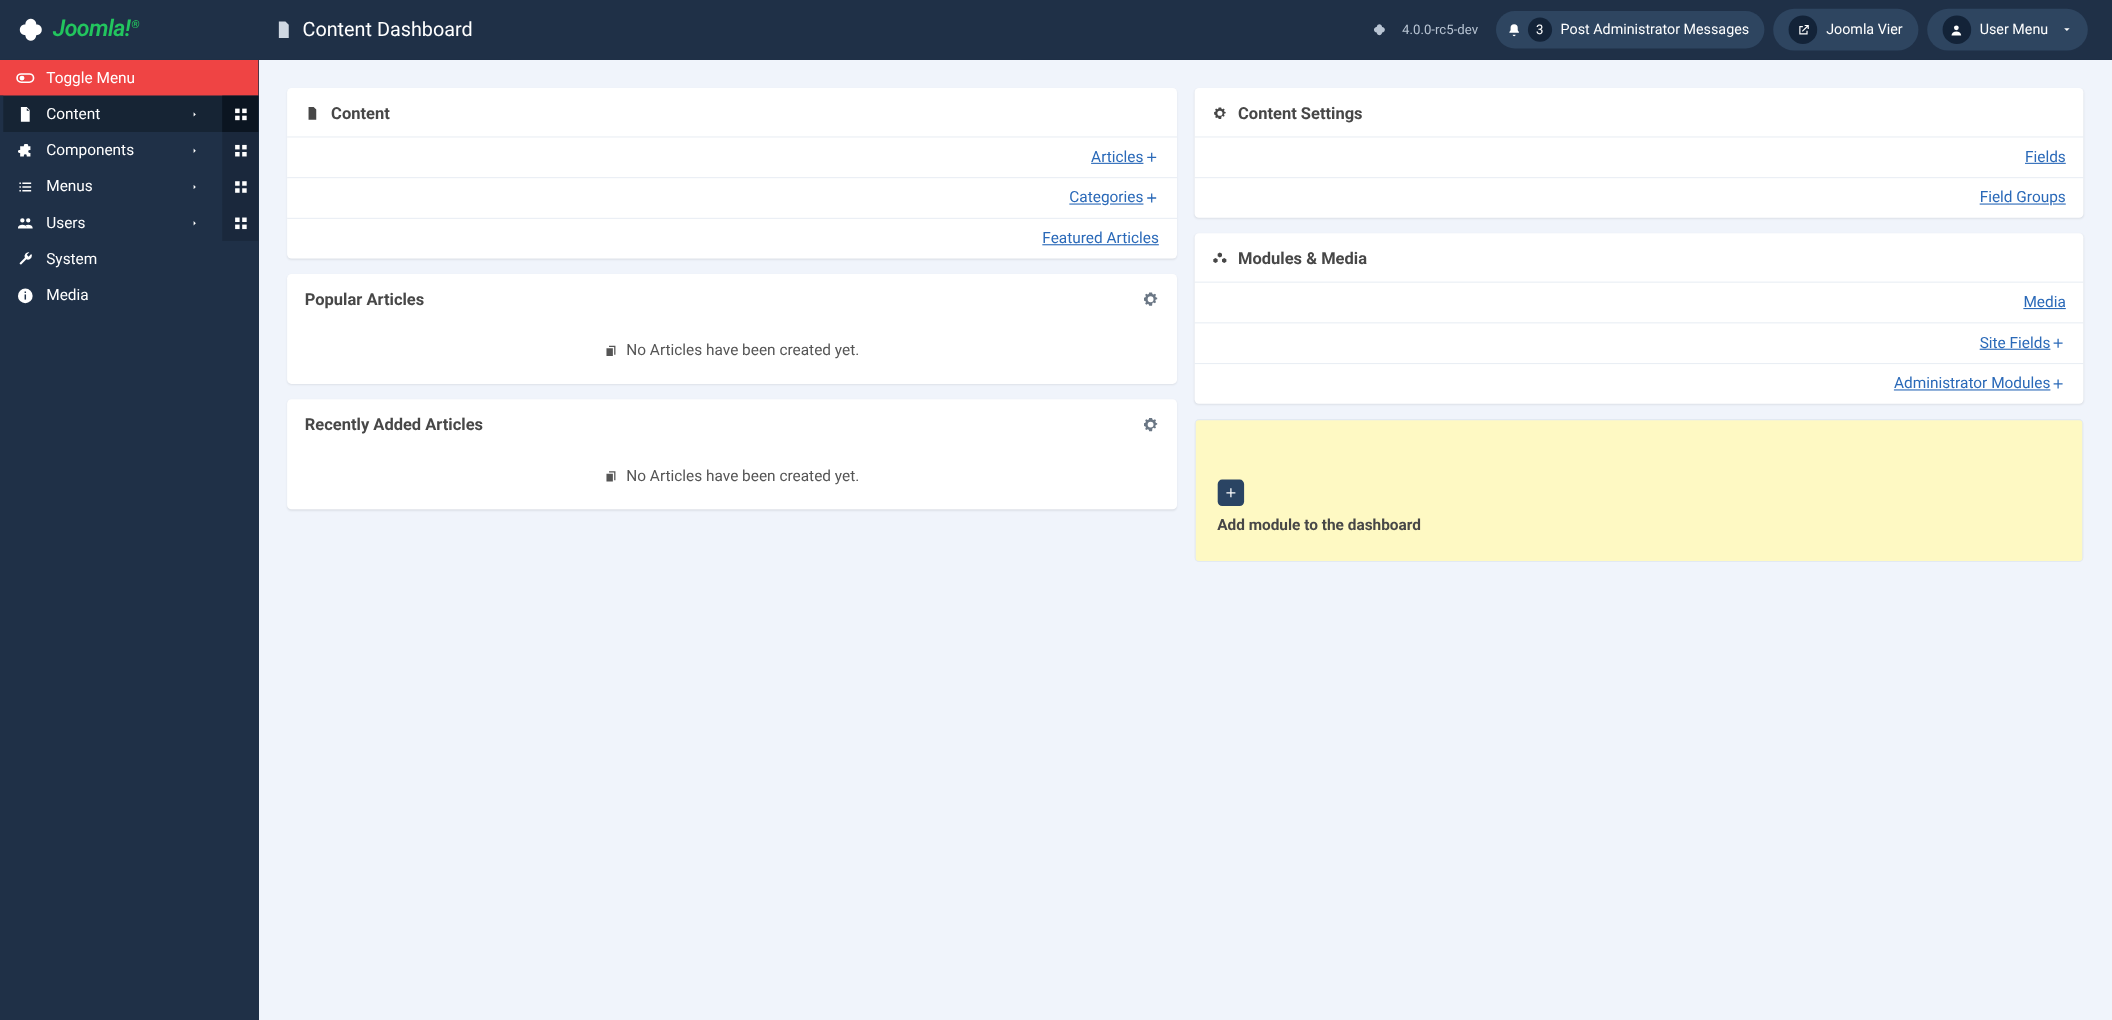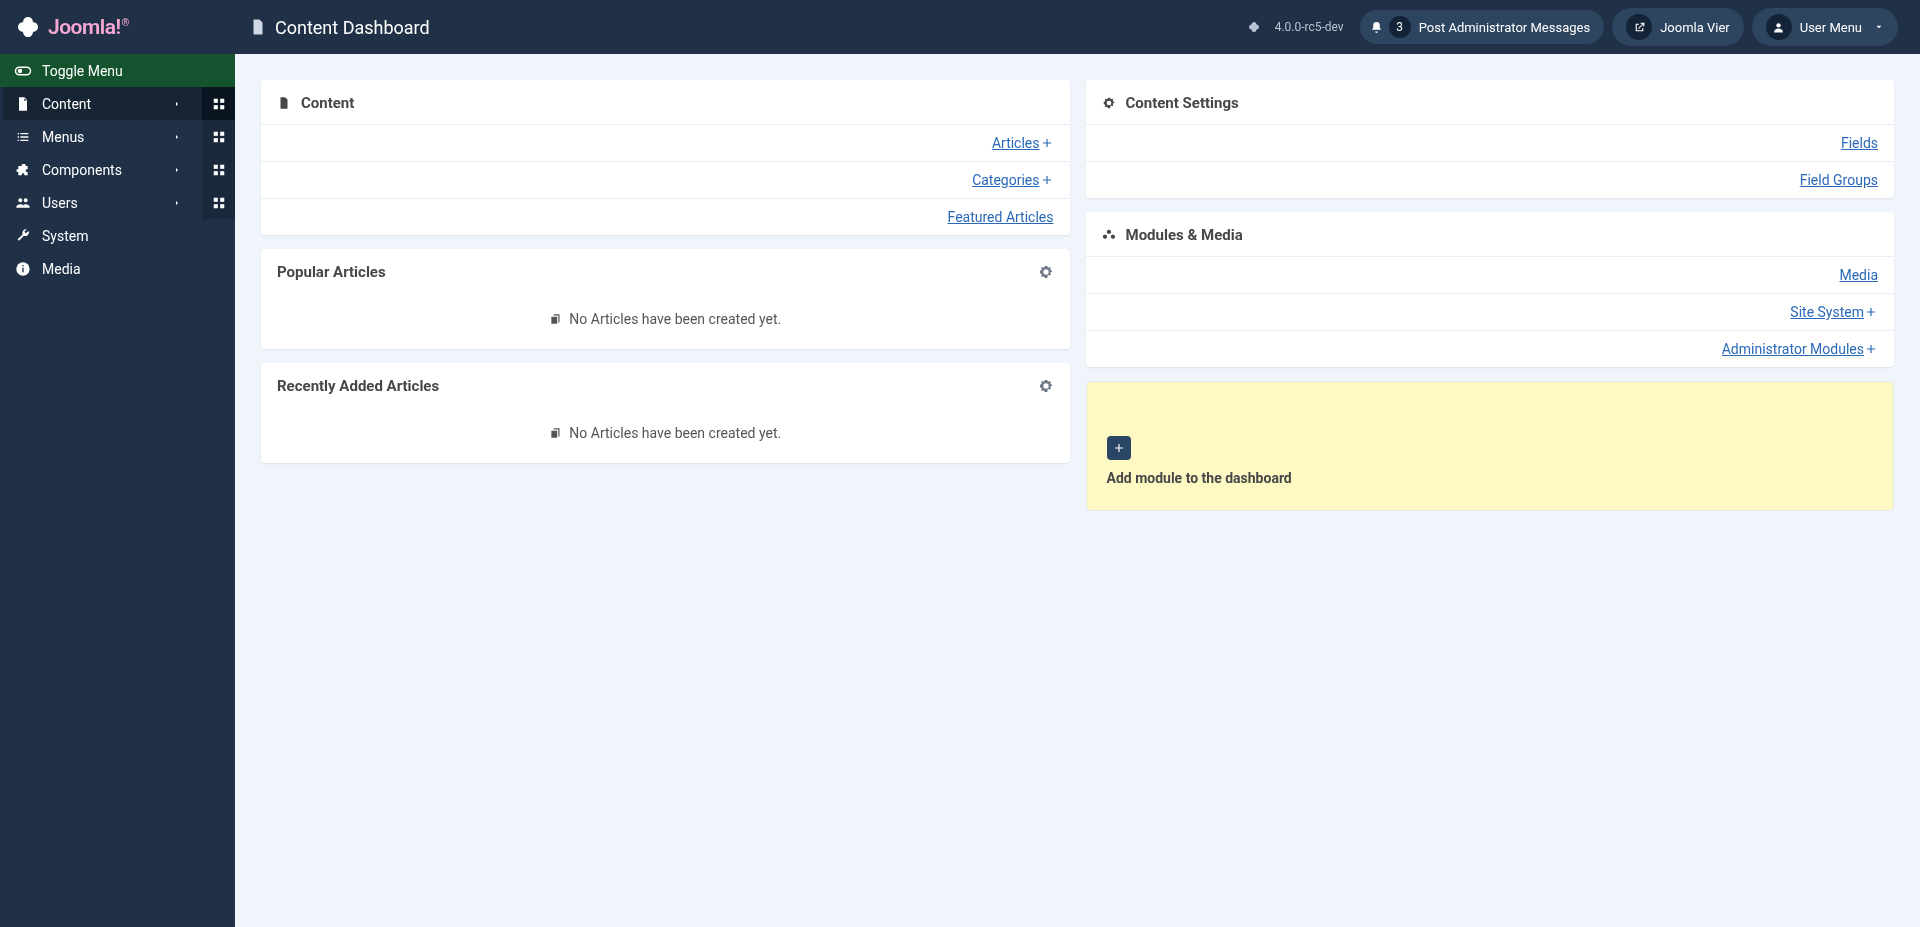--- a/index.html
+++ b/index.html
@@ -13,7 +13,7 @@
   color: #fff; z-index: 100;
 }
 .brand { width: 235px; height: 54px; display: flex; align-items: center; padding-left: 16px; }
-.brand-logo-text { font-size: 21px; font-weight: 600; letter-spacing: -0.5px; color: #f9a8d4; }
+.brand-logo-text { font-size: 21px; font-style: italic; font-weight: 600; letter-spacing: -0.5px; color: #22c55e; }
 .brand-logo-sup { font-size: 10px; vertical-align: super; margin-left: 1px; }
 .brand-icon { width: 24px; height: 24px; margin-right: 8px; fill: #fff; }
 .title-box { display: flex; align-items: center; padding-left: 14px; gap: 8px; }

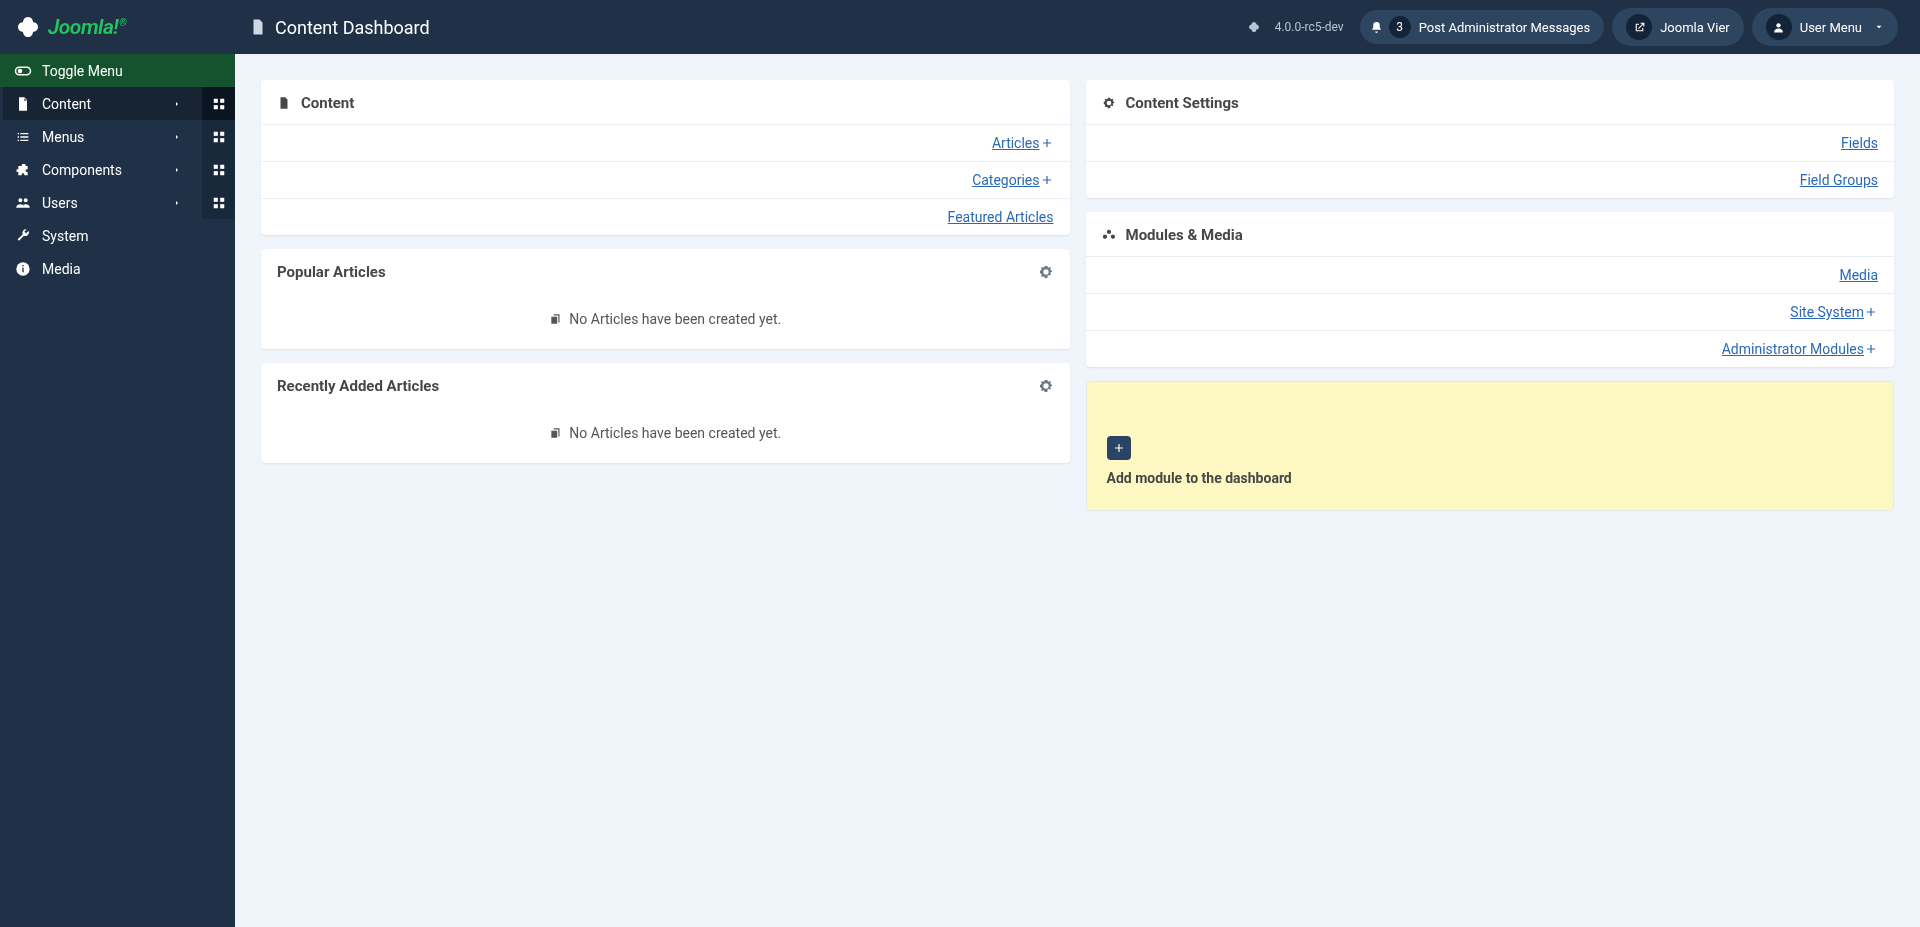--- a/index.html
+++ b/index.html
@@ -48,7 +48,7 @@
   padding: 0 14px; color: #fff; cursor: pointer; font-size: 14px;
   position: relative;
 }
-.side-item.toggle { background: #14532d; }
+.side-item.toggle { background: #ef4444; }
 .side-item .s-icon { width: 18px; text-align: center; margin-right: 10px; fill: #fff; display:inline-flex; align-items:center; justify-content:center;}
 .side-item.active { background: #162434; }
 .side-item.active::before { content: ''; position: absolute; left:0; top:0; bottom:0; width:3px; background:#1f3047; }

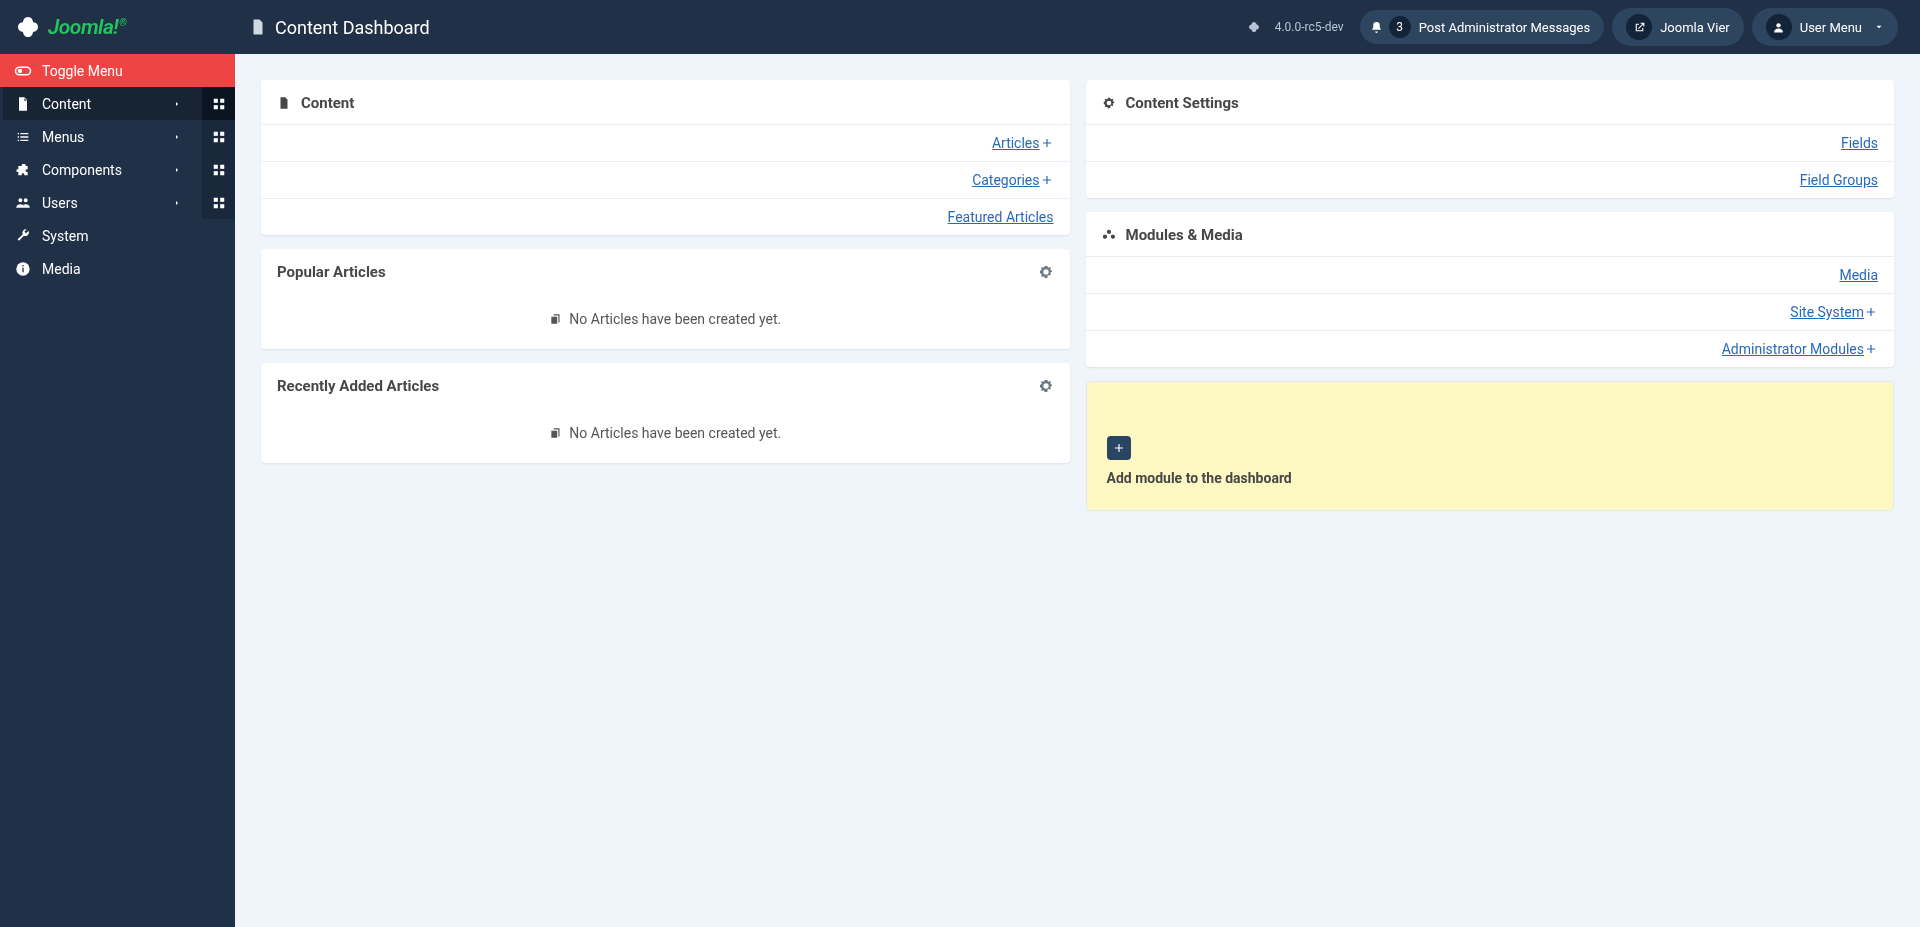--- a/index.html
+++ b/index.html
@@ -248,10 +248,10 @@
       <div class="side-item has-dash">
         <span class="s-icon">
           <svg width="16" height="16">
-            <use href="#i-list"></use>
-          </svg>
-        </span>
-        <span>Menus</span>
+            <use href="#i-puzzle"></use>
+          </svg>
+        </span>
+        <span>Components</span>
         <svg class="chevron">
           <use href="#i-chevron"></use>
         </svg>
@@ -264,10 +264,10 @@
       <div class="side-item has-dash">
         <span class="s-icon">
           <svg width="16" height="16">
-            <use href="#i-puzzle"></use>
-          </svg>
-        </span>
-        <span>Components</span>
+            <use href="#i-list"></use>
+          </svg>
+        </span>
+        <span>Menus</span>
         <svg class="chevron">
           <use href="#i-chevron"></use>
         </svg>

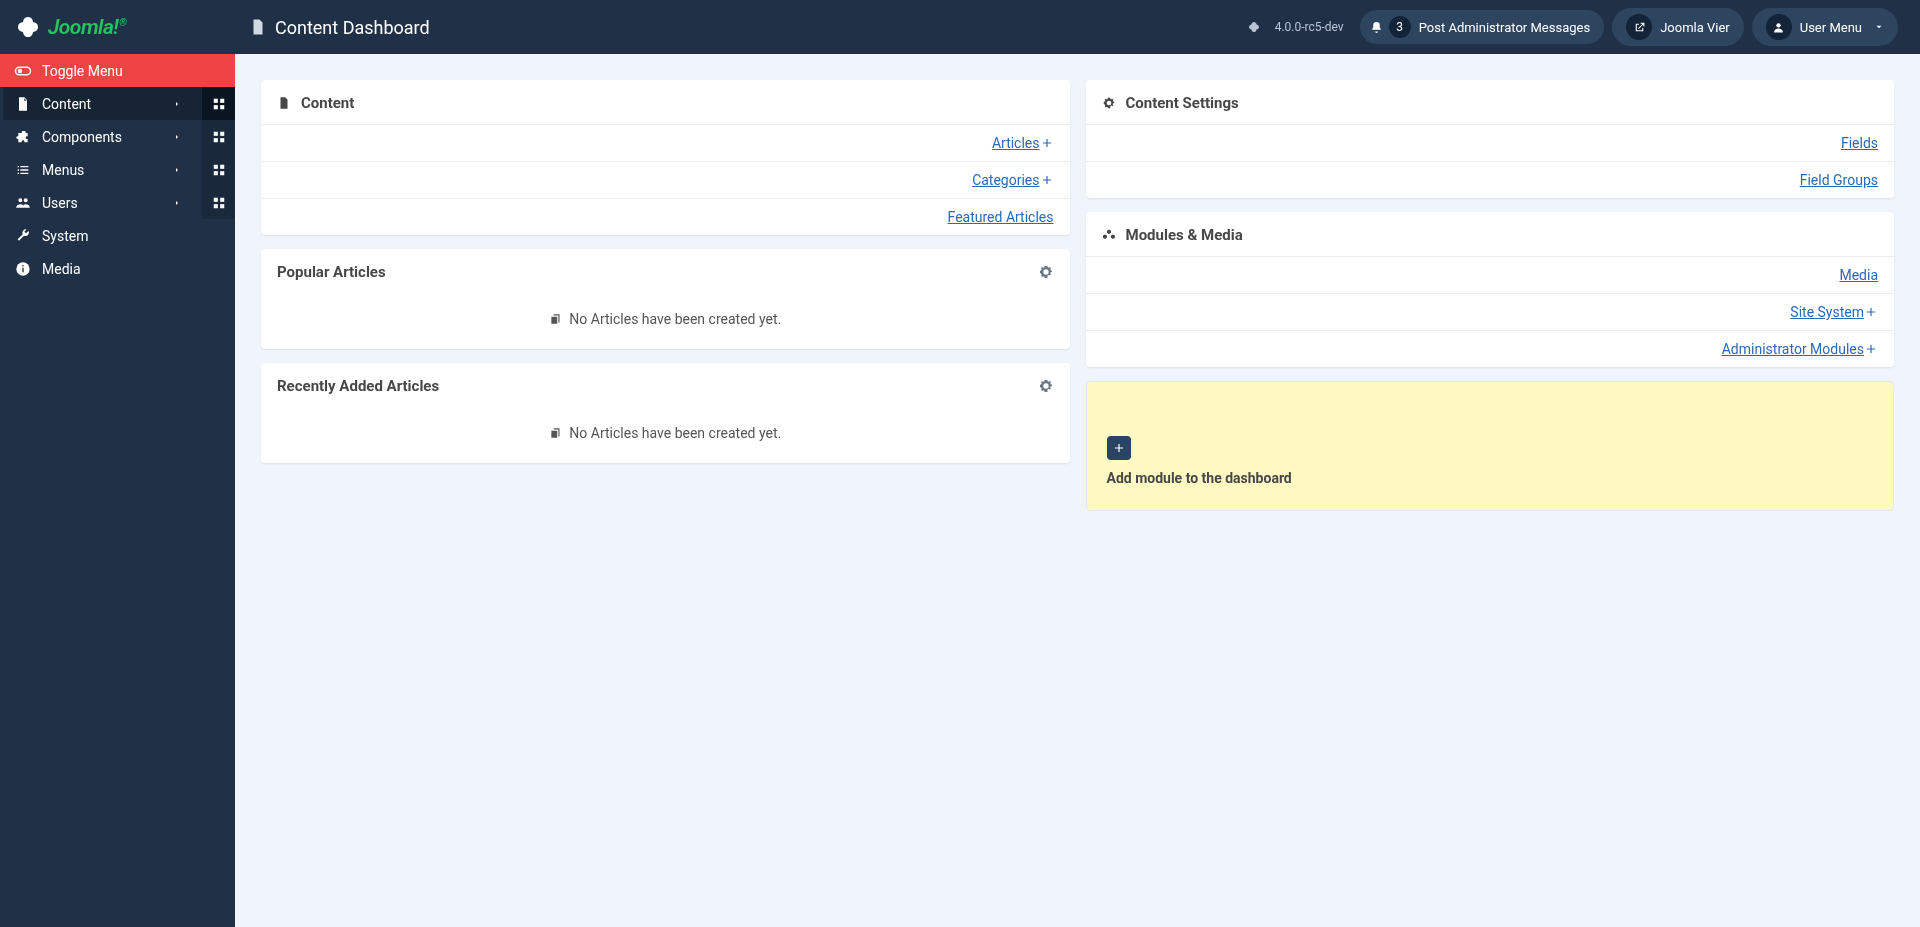--- a/index.html
+++ b/index.html
@@ -407,7 +407,7 @@
               <a href="#">Media</a>
             </div>
             <div class="card-list-row">
-              <a href="#">Site System</a>
+              <a href="#">Site Fields</a>
               <span class="plus-btn">
                 <svg width="14" height="14" style="fill:#2a69b8">
                   <use href="#i-plus"></use>

